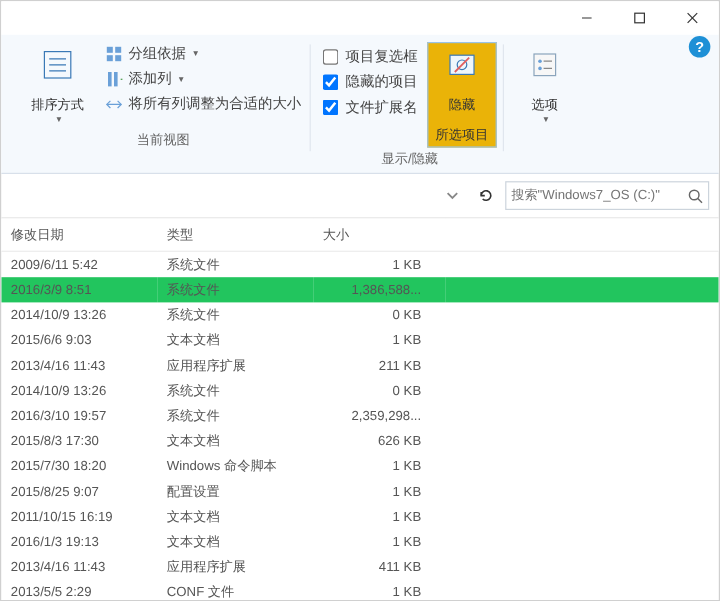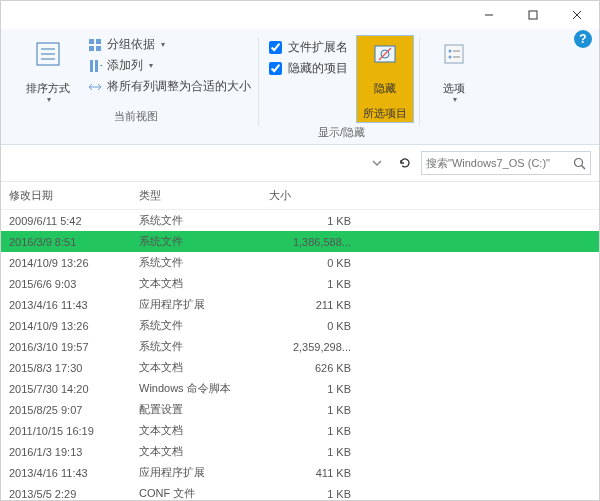--- a/index.html
+++ b/index.html
@@ -136,6 +136,10 @@
       <div class="group-body">
         <div class="checkgroup">
           <label class="checkrow">
+            <input type="checkbox" style="">
+            <span>项目复选框</span>
+          </label>
+          <label class="checkrow">
             <input type="checkbox" checked="" style="">
             <span>文件扩展名</span>
           </label>

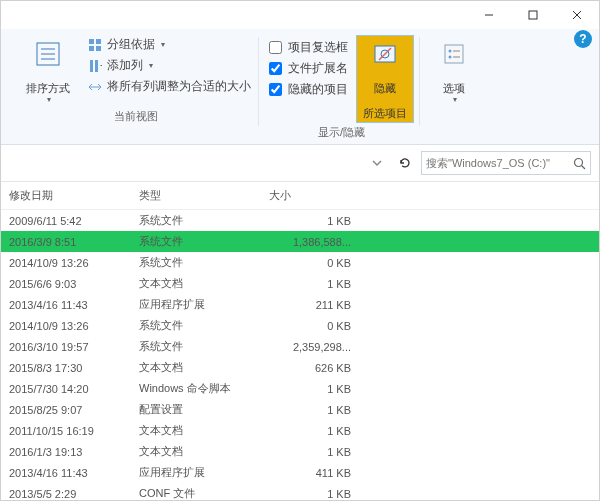--- a/index.html
+++ b/index.html
@@ -141,11 +141,11 @@
           </label>
           <label class="checkrow">
             <input type="checkbox" checked="" style="">
-            <span>文件扩展名</span>
+            <span>隐藏的项目</span>
           </label>
           <label class="checkrow">
             <input type="checkbox" checked="" style="">
-            <span>隐藏的项目</span>
+            <span>文件扩展名</span>
           </label>
         </div>
         <div class="bigbtn sel">

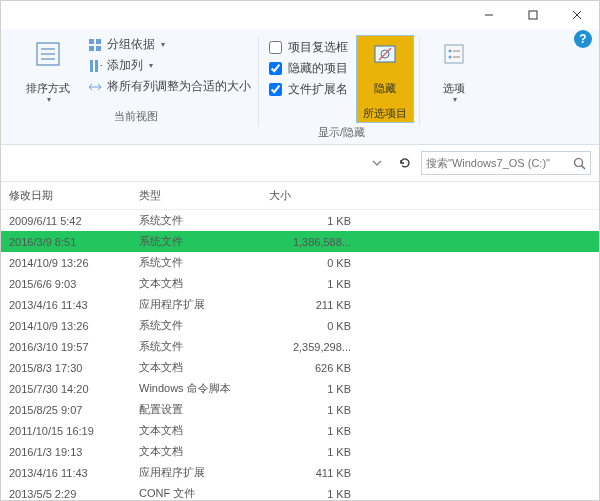--- a/index.html
+++ b/index.html
@@ -268,7 +268,7 @@
           <td></td>
         </tr>
         <tr class="row">
-          <td>2015/7/30 14:20</td>
+          <td>2015/7/30 18:20</td>
           <td>Windows 命令脚本</td>
           <td class="size">1 KB</td>
           <td></td>

